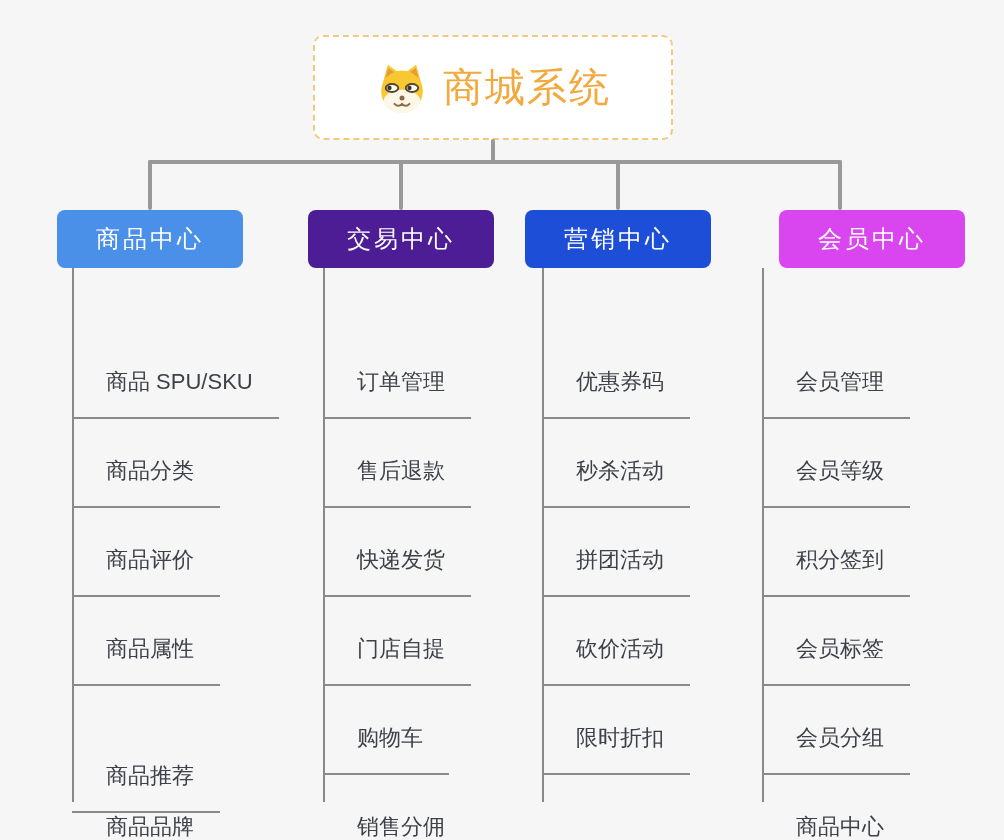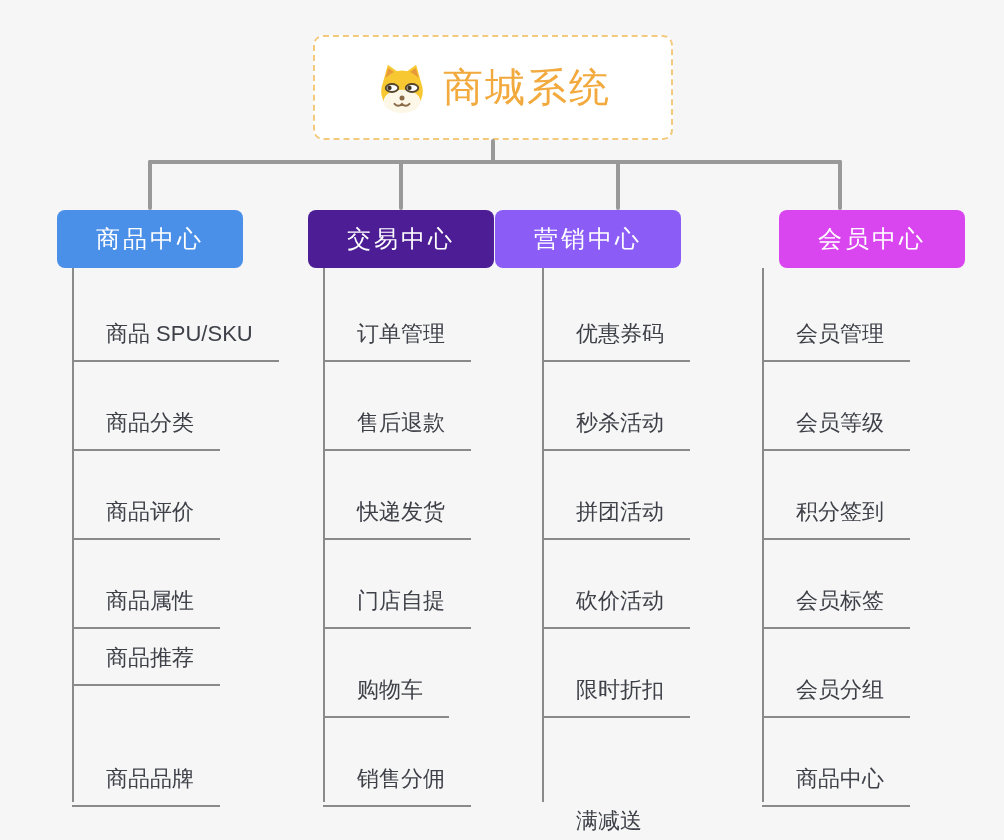--- a/index.html
+++ b/index.html
@@ -109,7 +109,7 @@
       <div class="child-item" style="left: 323px; top: 677px;">购物车</div>
       <div class="child-item" style="left: 323px; top: 766px;">销售分佣</div>
       <div class="conn v" style="left: 616px; top: 160px; height: 50px;"></div>
-      <div class="branch-box" style="left: 495px; background: #8b5cf6;">营销中心</div>
+      <div class="branch-box" style="left: 525px; background: #1d4ed8;">营销中心</div>
       <div class="trunk" style="left: 542px; top: 268px; height: 534px;"></div>
       <div class="child-item" style="left: 542px; top: 321px;">优惠券码</div>
       <div class="child-item" style="left: 542px; top: 410px;">秒杀活动</div>

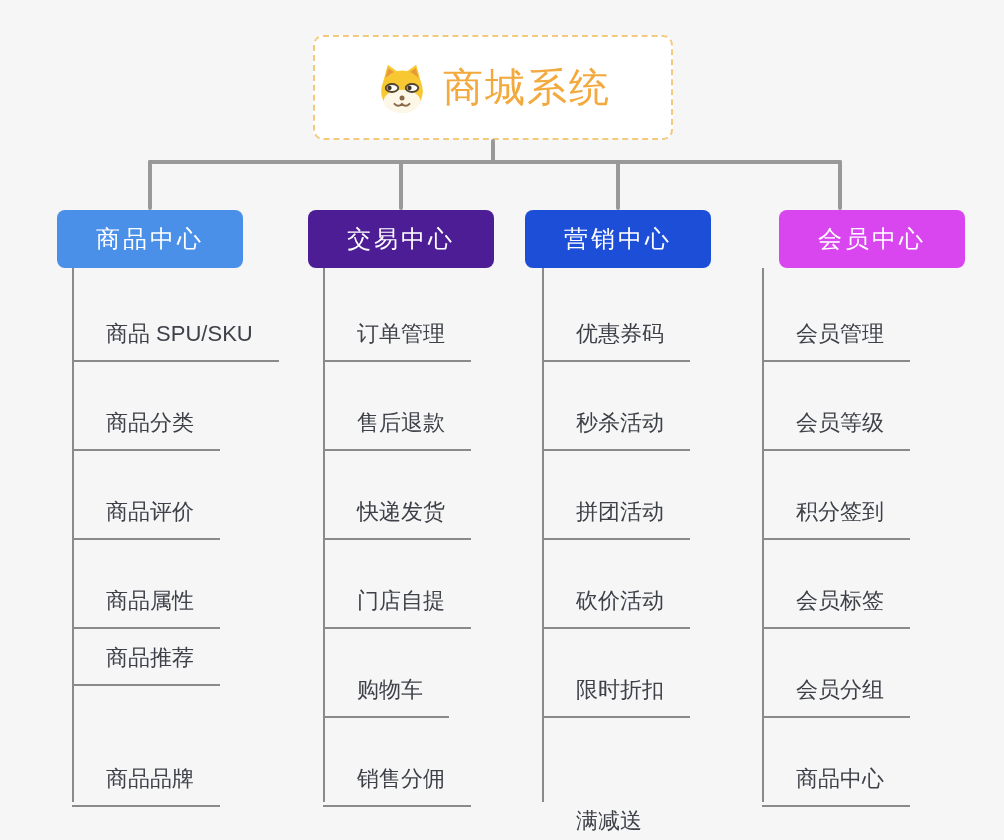--- a/index.html
+++ b/index.html
@@ -54,12 +54,13 @@
   .child-item{
     position:absolute;
     box-sizing:border-box;
-    padding:0 26px 14px 34px;
+    padding:0 26px 23px 34px;
     font-size:22px;
     line-height:25px;
     color:#3f4149;
     border-bottom:2px solid #8a8a8a;
     white-space:nowrap;
+    margin-top:48px;
   }
 </style>
 </head>

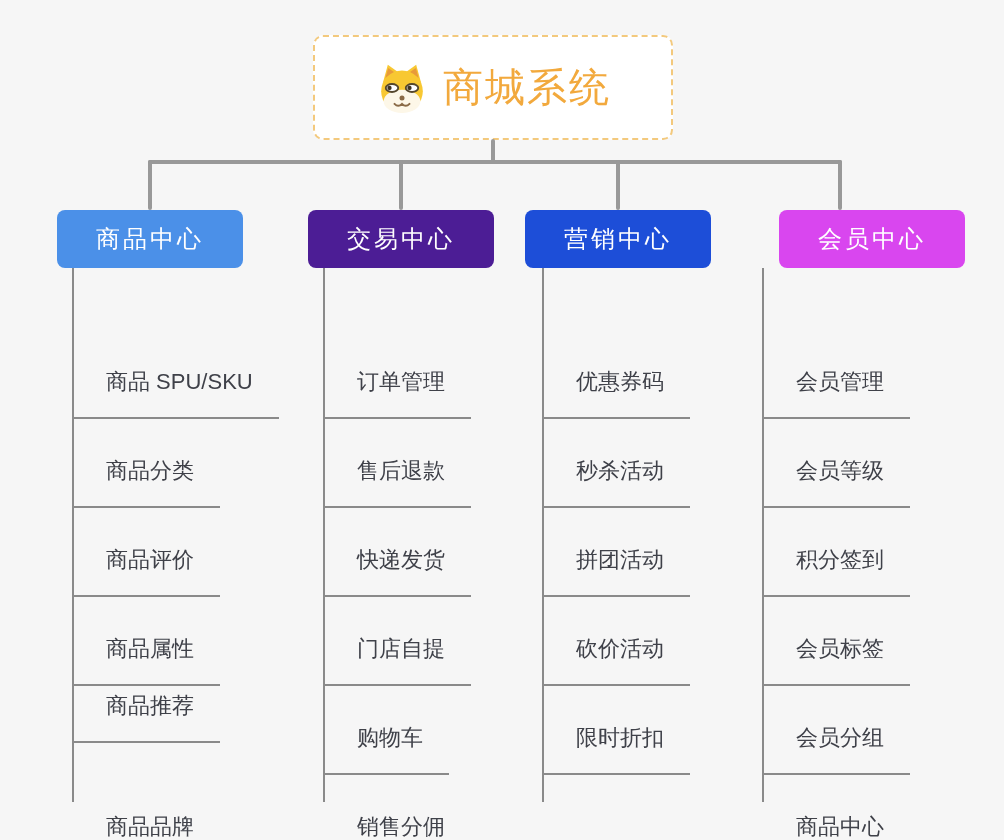--- a/index.html
+++ b/index.html
@@ -98,7 +98,7 @@
       <div class="child-item" style="left: 72px; top: 410px;">商品分类</div>
       <div class="child-item" style="left: 72px; top: 499px;">商品评价</div>
       <div class="child-item" style="left: 72px; top: 588px;">商品属性</div>
-      <div class="child-item" style="left: 72px; top: 645px; text-align: center;">商品推荐</div>
+      <div class="child-item" style="left: 72px; top: 715px; text-align: center;">商品推荐</div>
       <div class="child-item" style="left: 72px; top: 766px;">商品品牌</div>
       <div class="conn v" style="left: 399px; top: 160px; height: 50px;"></div>
       <div class="branch-box" style="left: 308px; background: #4c1d95;">交易中心</div>

